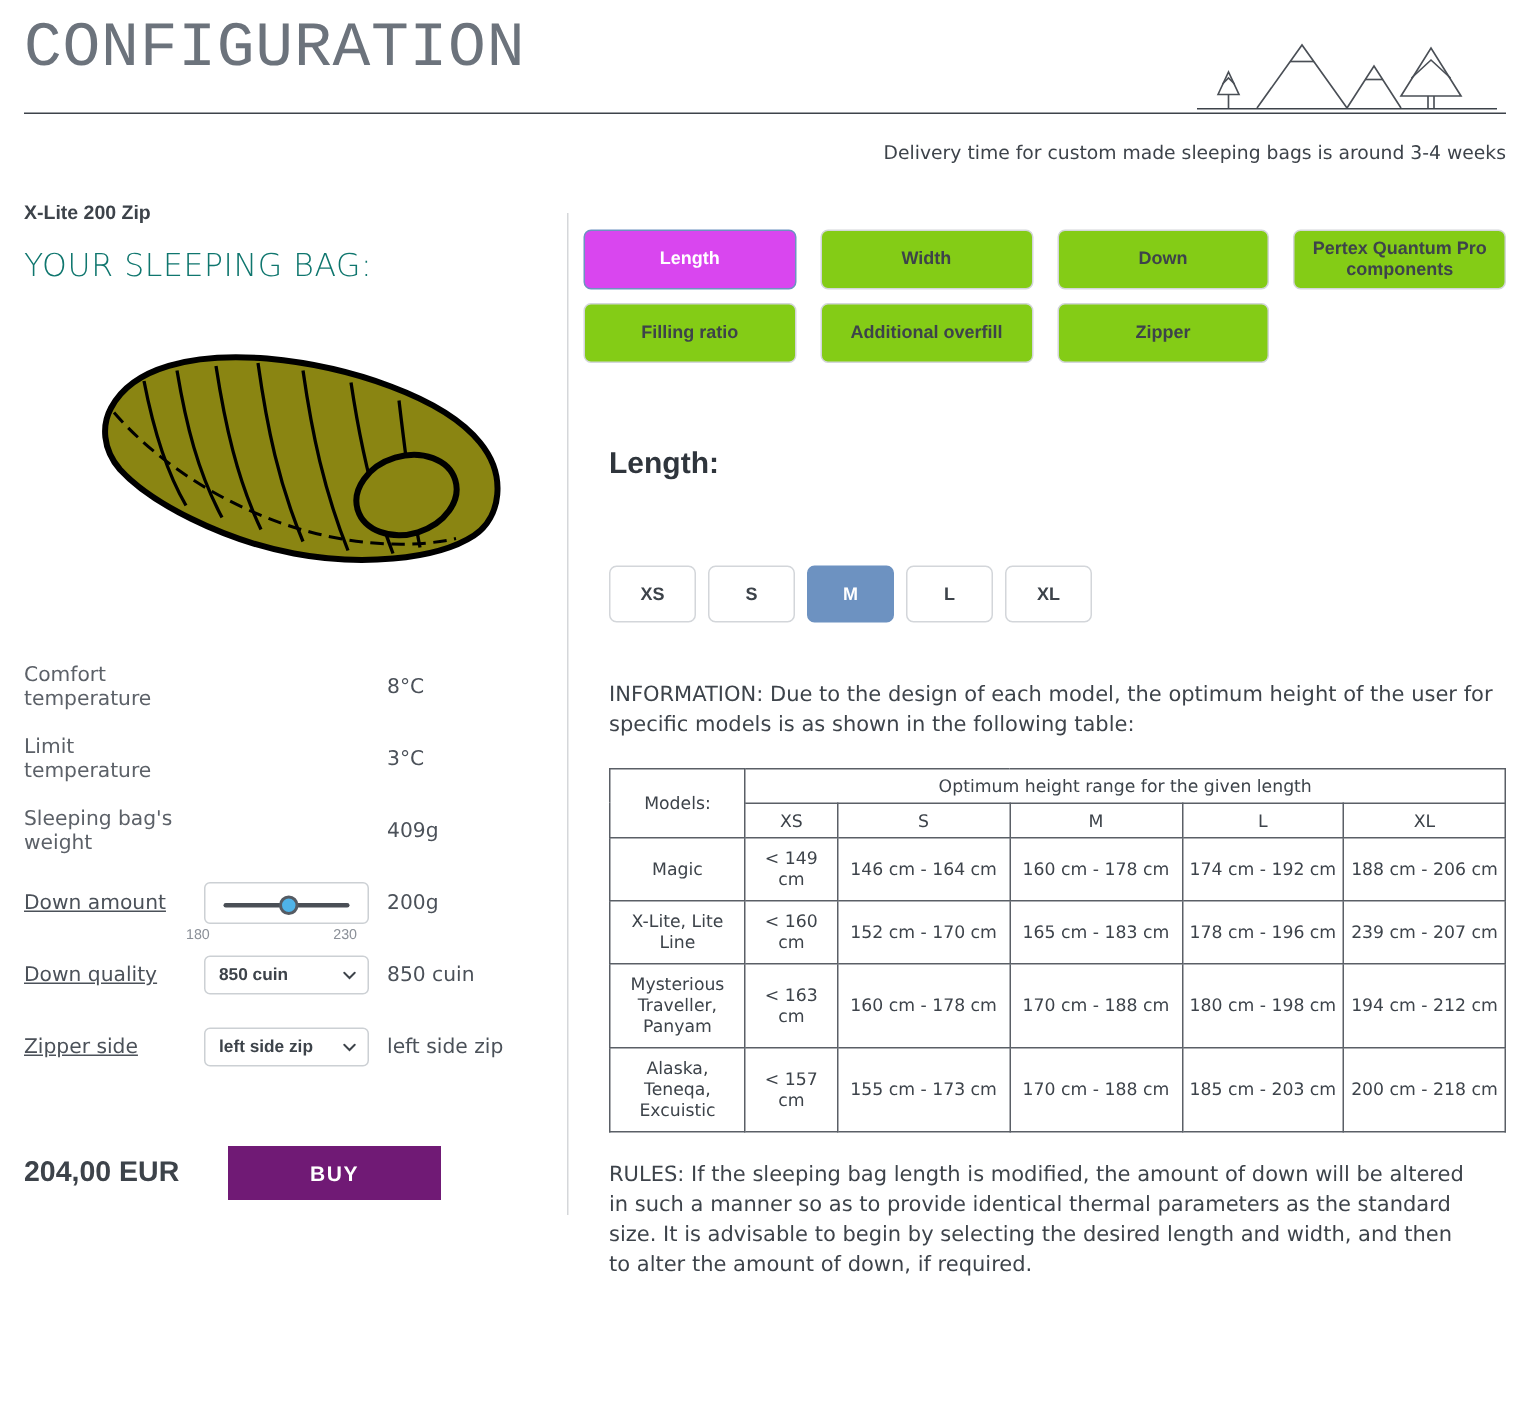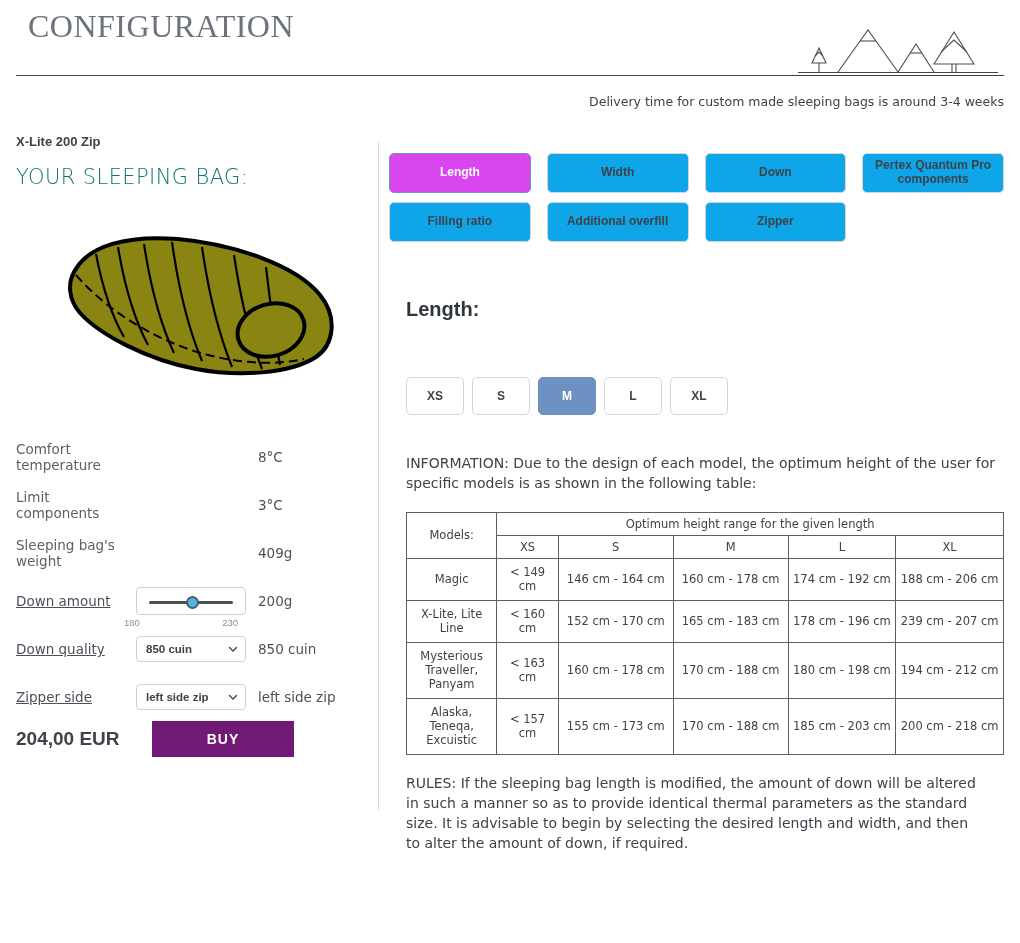--- a/index.html
+++ b/index.html
@@ -19,12 +19,11 @@
   .page-title {
     position: absolute;
     left: 16px; top: 8px;
-    font-size: 32px;
+    font-size: 42px;
     font-weight: 300;
     letter-spacing: 0.5px;
     color: #6c737c;
-    font-family: Liberation Serif, serif;
-    margin-left: 12px;
+    font-family: Liberation Mono, monospace;
   }
   .header-rule {
     position: absolute;

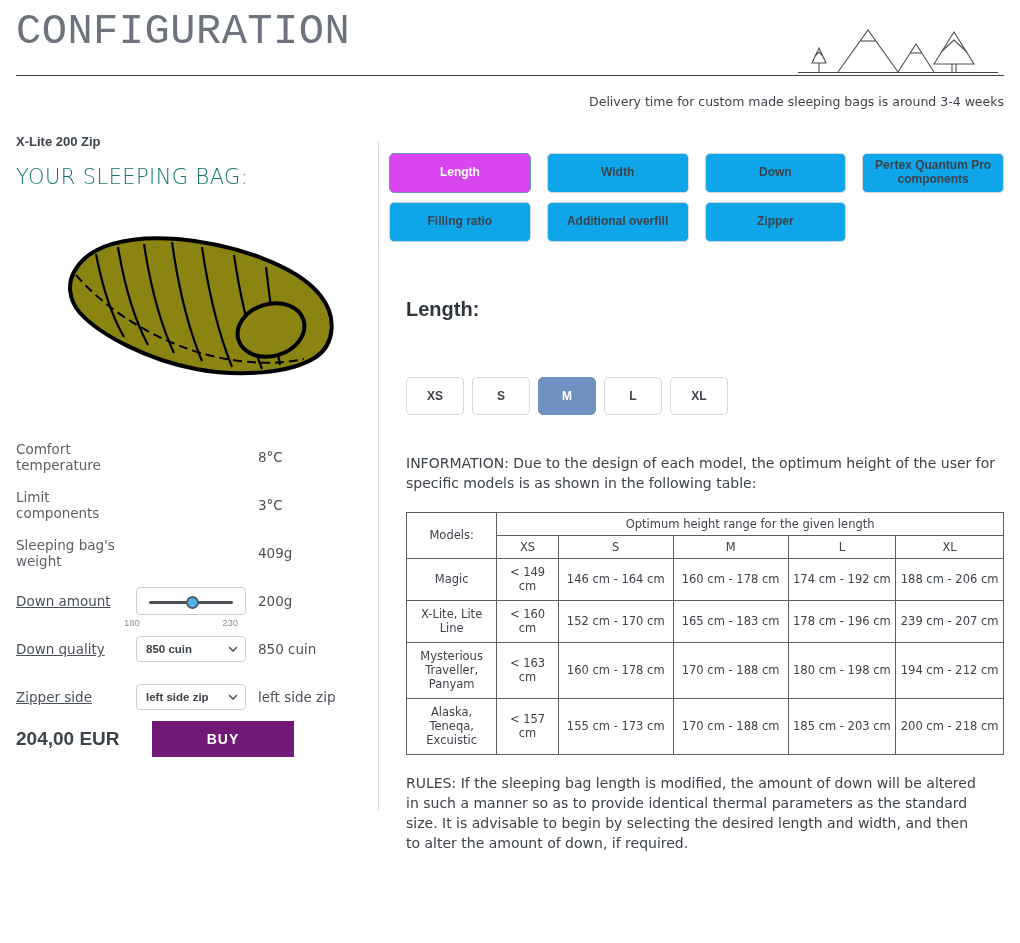--- a/index.html
+++ b/index.html
@@ -209,7 +209,7 @@
     height: 40px;
     border: 1px solid #d3d6da;
     border-radius: 5px;
-    background: #0ea5e9;
+    background: #84cc16;
     color: #3d434a;
     font-size: 12px;
     font-weight: bold;

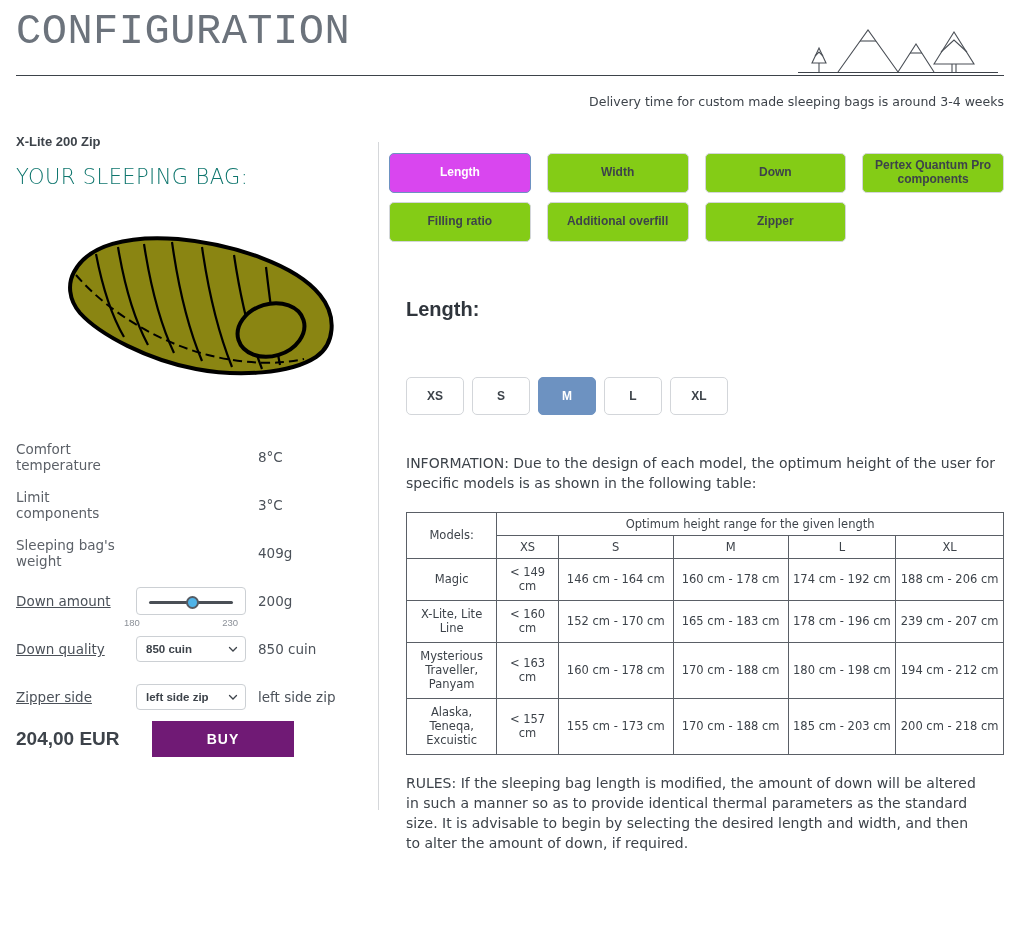--- a/index.html
+++ b/index.html
@@ -367,7 +367,7 @@
     </div>
 
     <div class="spec-row plain">
-      <div class="spec-label">Limit components</div>
+      <div class="spec-label">Limit temperature</div>
       <div class="spec-control"></div>
       <div class="spec-value">3°C</div>
     </div>

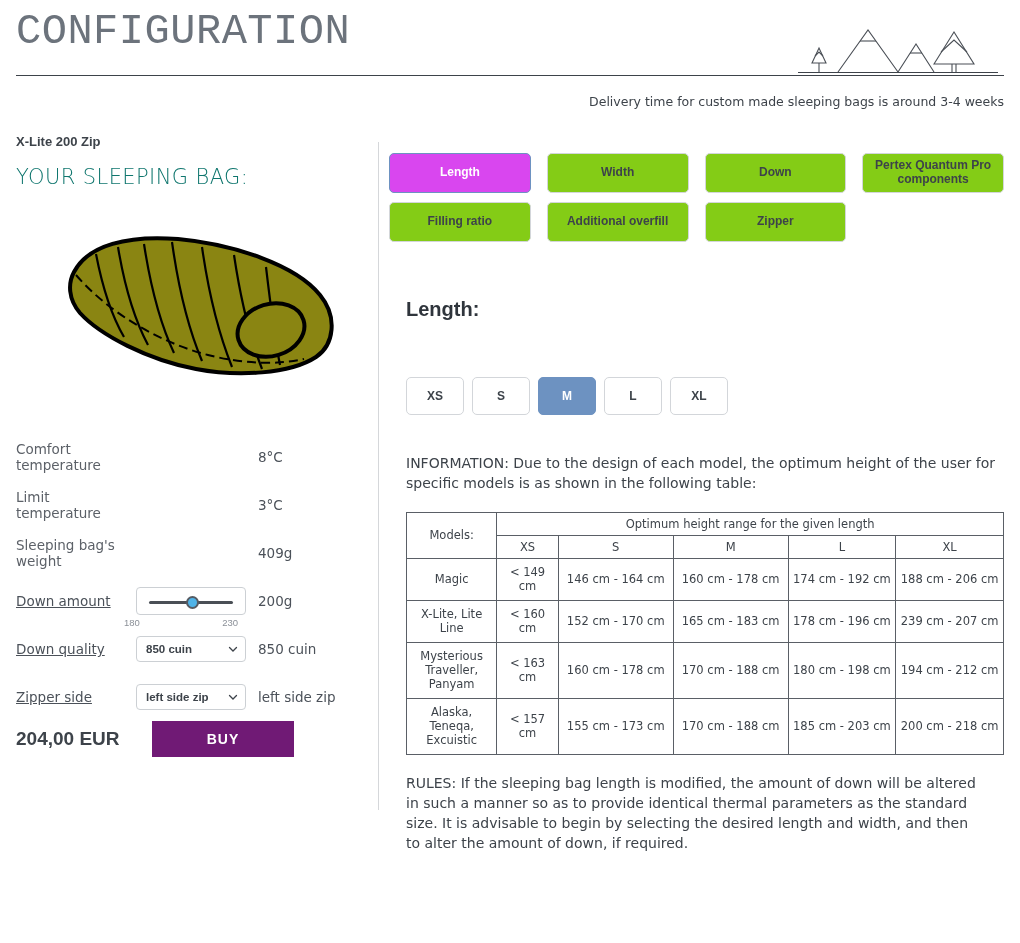--- a/index.html
+++ b/index.html
@@ -174,6 +174,7 @@
   .purchase-row {
     display: flex;
     align-items: center;
+    margin-top: 42px;
   }
   .price {
     font-size: 19px;

